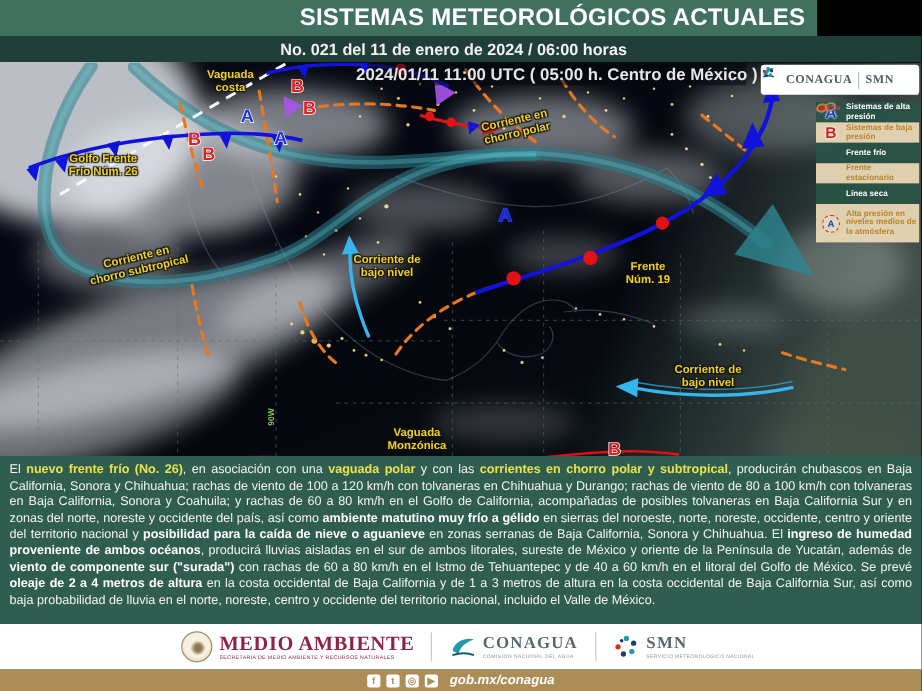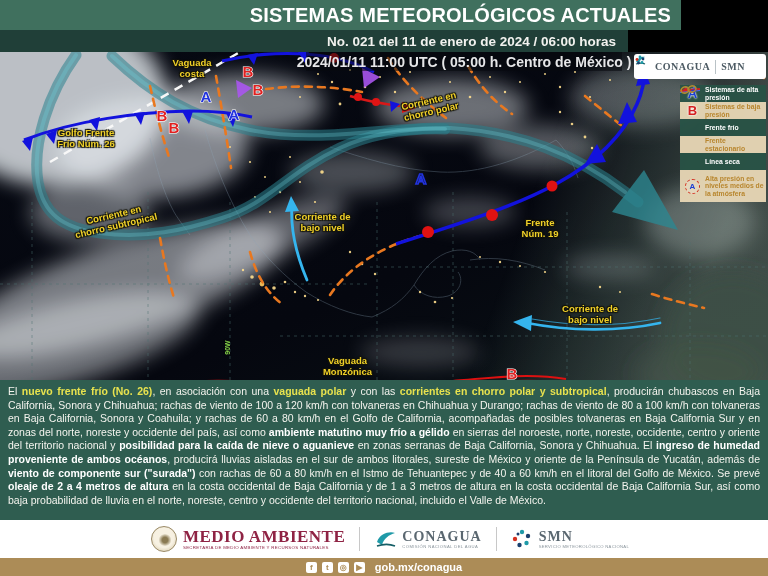--- a/index.html
+++ b/index.html
@@ -11,8 +11,8 @@
   .hdr1{position:absolute;left:0;top:0;width:681px;height:30px;background:#40705e;
         display:flex;align-items:center;justify-content:flex-end;padding-right:10px;}
   .hdr1 span{color:#fff;font-weight:bold;font-size:20px;letter-spacing:.2px;}
-  .hdr2{position:absolute;left:0;top:30px;width:628px;height:22px;background:#203f38;
-        display:flex;align-items:center;justify-content:flex-end;padding-right:12px;}
+  .hdr2{position:absolute;left:0;top:30px;width:768px;height:22px;background:#203f38;
+        display:flex;align-items:center;justify-content:center;padding-right:12px;}
   .hdr2 span{color:#f2f2ef;font-weight:bold;font-size:13.5px;}
 
   

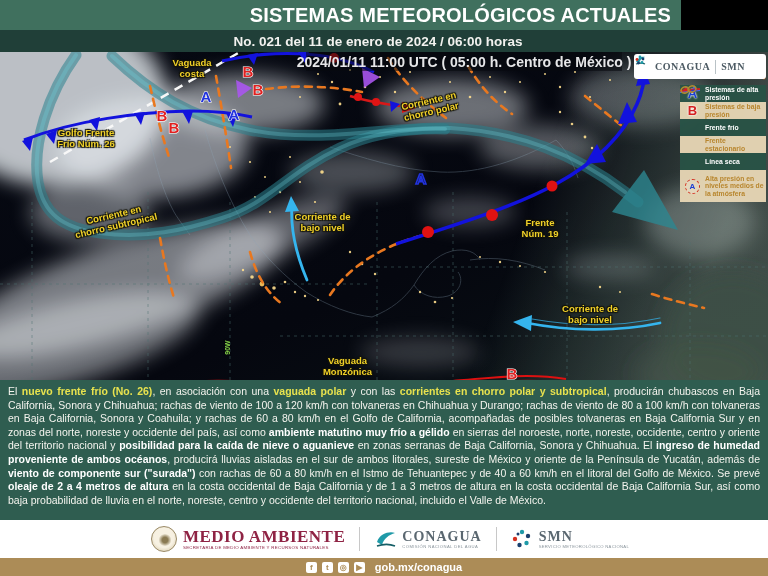--- a/index.html
+++ b/index.html
@@ -77,7 +77,7 @@
            display:flex;align-items:center;justify-content:center;gap:5px;}
   .sico{width:11px;height:11px;border-radius:2px;background:#fff;color:#ac8c57;
         display:flex;align-items:center;justify-content:center;font-size:8px;font-weight:bold;line-height:11px;}
-  .gobtxt{color:#fff;font-weight:bold;font-size:11px;margin-left:5px;}
+  .gobtxt{color:#fff;font-weight:bold;font-size:11px;margin-left:5px;font-style:italic;}
 </style>
 </head>
 <body>

